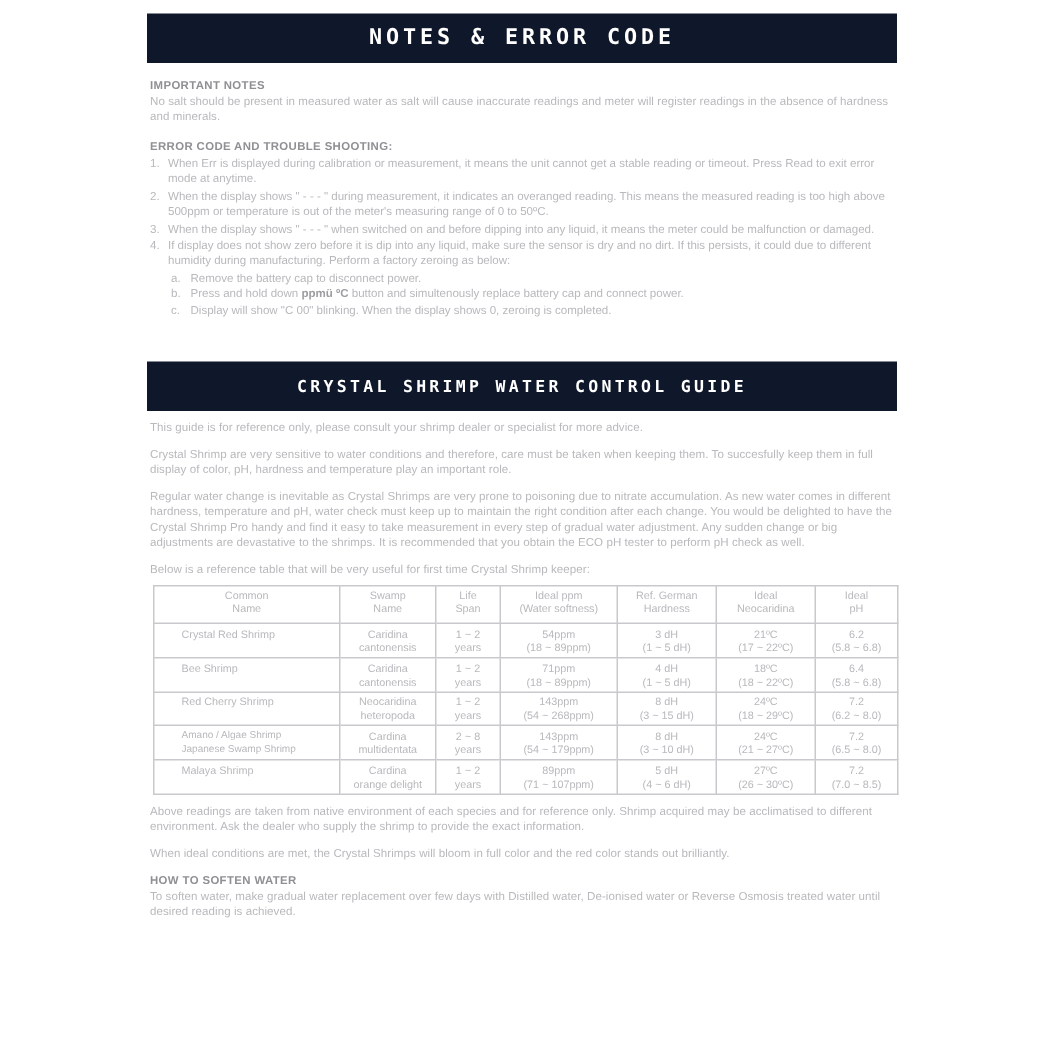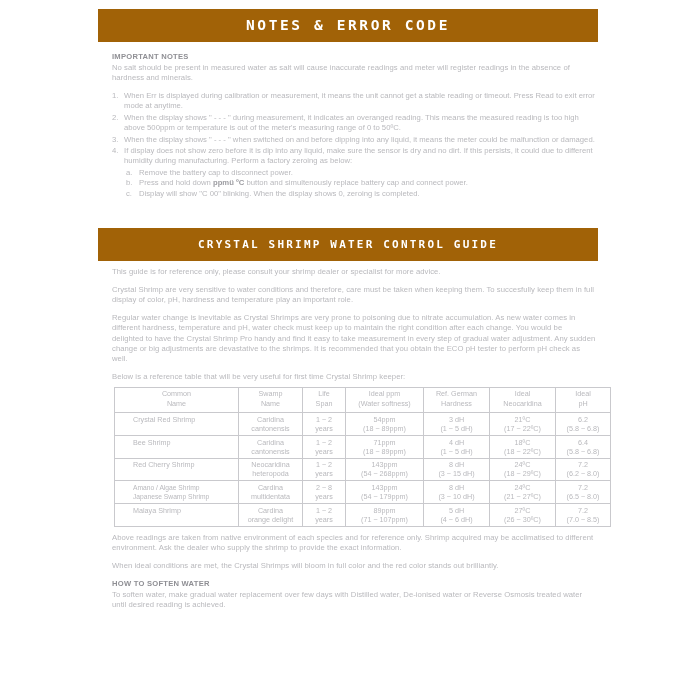--- a/index.html
+++ b/index.html
@@ -29,7 +29,7 @@
 
   
   .banner {
-    background: #a16207;
+    background: #0f172a;
     height: 33px;
     line-height: 33px;
     text-align: center;

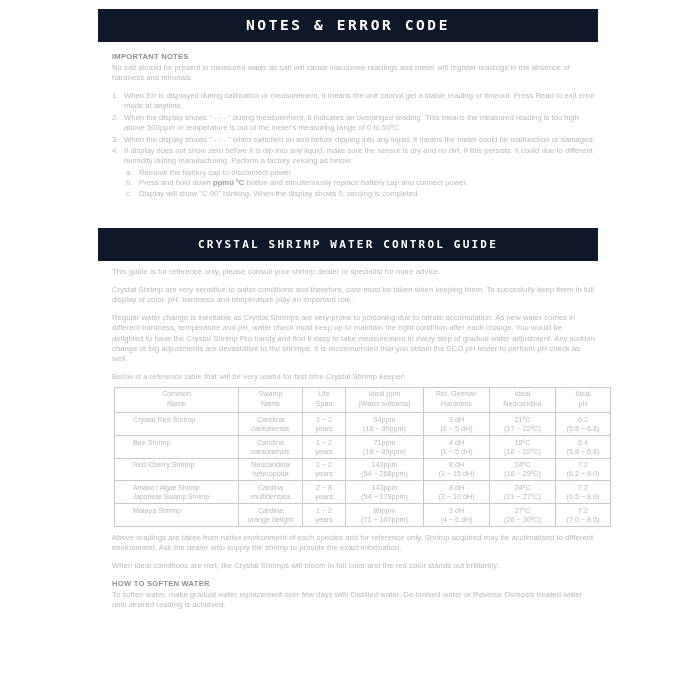--- a/index.html
+++ b/index.html
@@ -50,7 +50,6 @@
   
   .body-col {
     padding: 0 2px 0 2px;
-    margin-left: 12px;
   }
   .subhead {
     font-size: 7.6px;

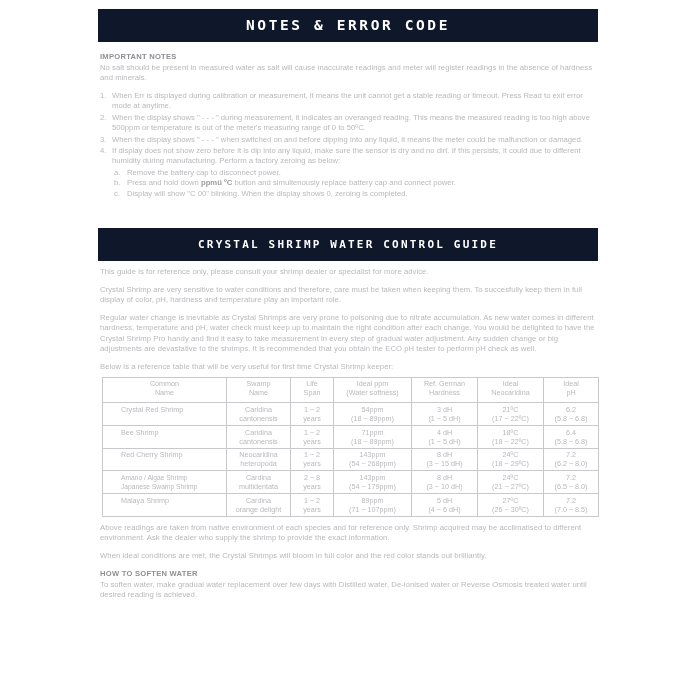--- a/index.html
+++ b/index.html
@@ -158,6 +158,7 @@
       <div class="subhead">IMPORTANT NOTES</div>
       <p class="para">No salt should be present in measured water as salt will cause inaccurate readings and meter will register readings in the absence of hardness and minerals.</p>
 
+      <div class="subhead">ERROR CODE AND TROUBLE SHOOTING:</div>
 
       <ol class="numlist">
         <li>

